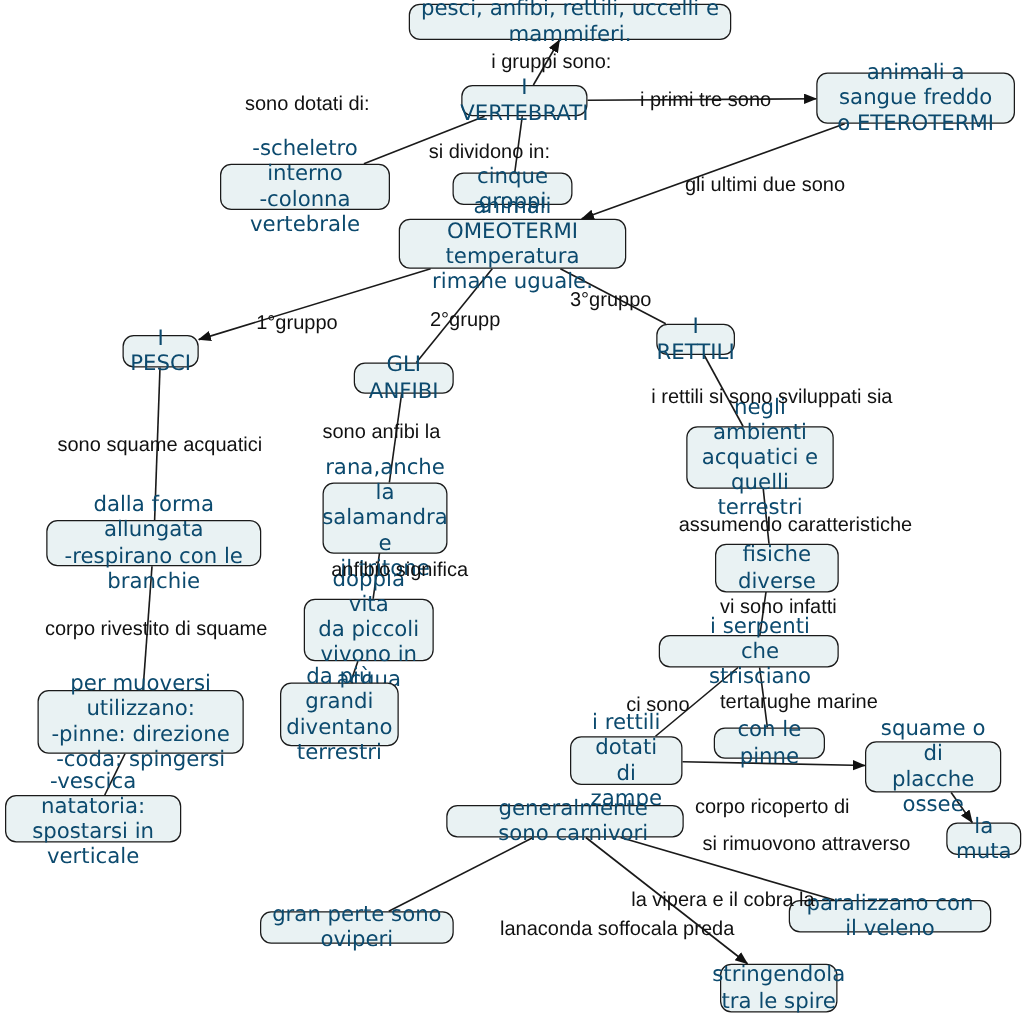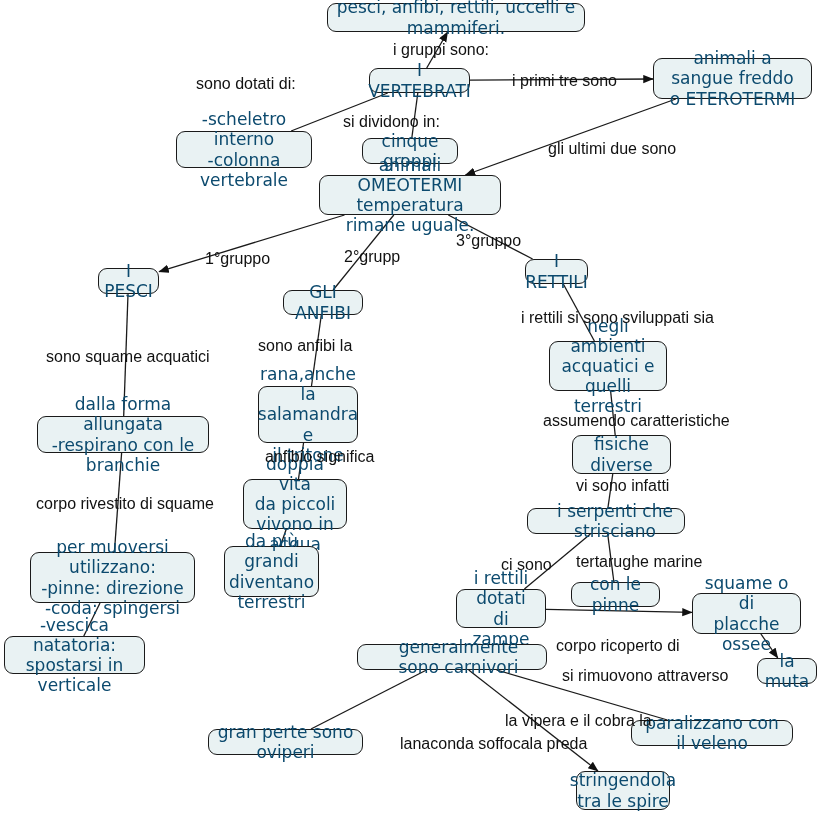--- a/index.html
+++ b/index.html
@@ -118,7 +118,7 @@
       <div class="node" style="left: 243px; top: 479px; width: 104px; height: 50px;">doppia vita
 da piccoli
 vivono in acqua</div>
-      <div class="node" style="left: 527px; top: 508px; width: 158px; height: 26px; padding-left: 25px;">i serpenti che strisciano</div>
+      <div class="node" style="left: 527px; top: 508px; width: 144px; height: 26px; padding-left: 25px;">i serpenti che strisciano</div>
       <div class="node" style="left: 30px; top: 552px; width: 165px; height: 51px;">per muoversi utilizzano:
 -pinne: direzione
 -coda: spingersi</div>

